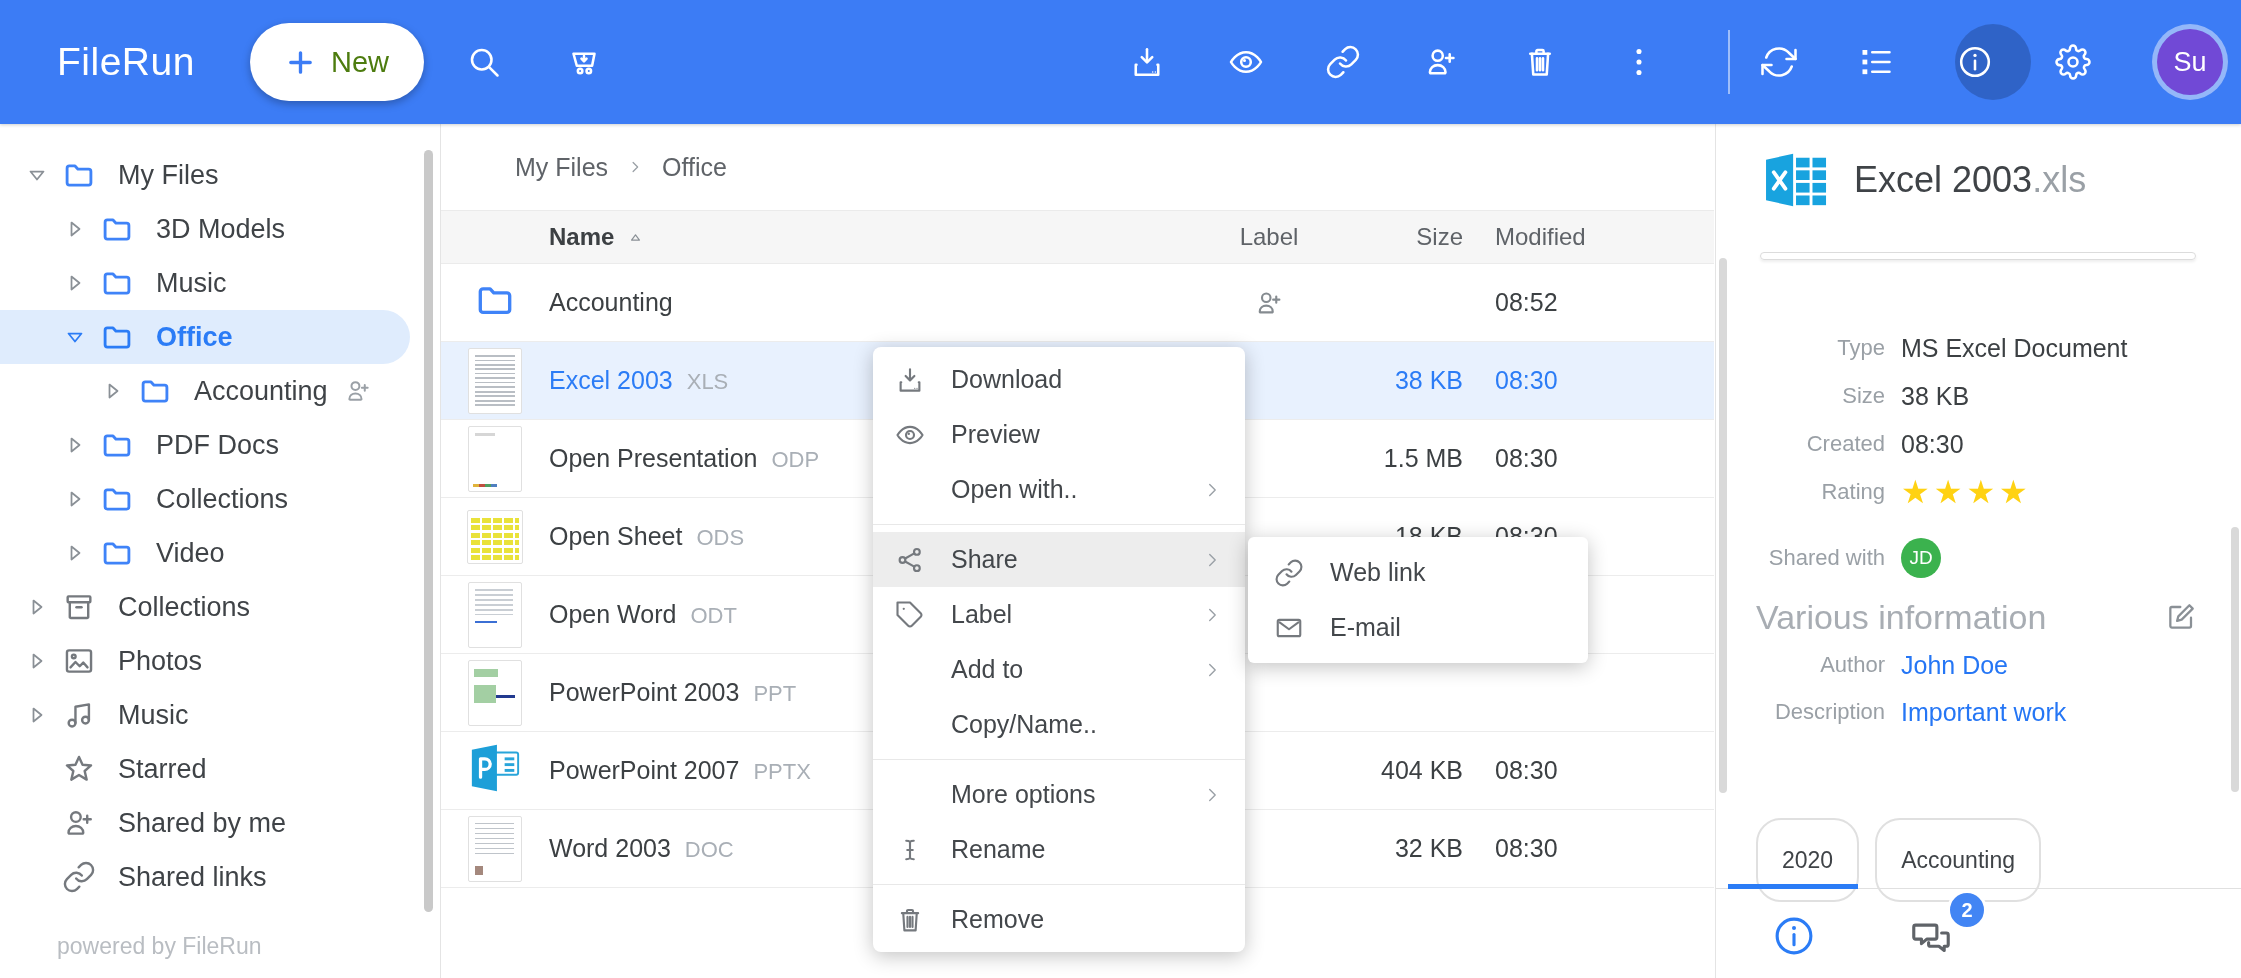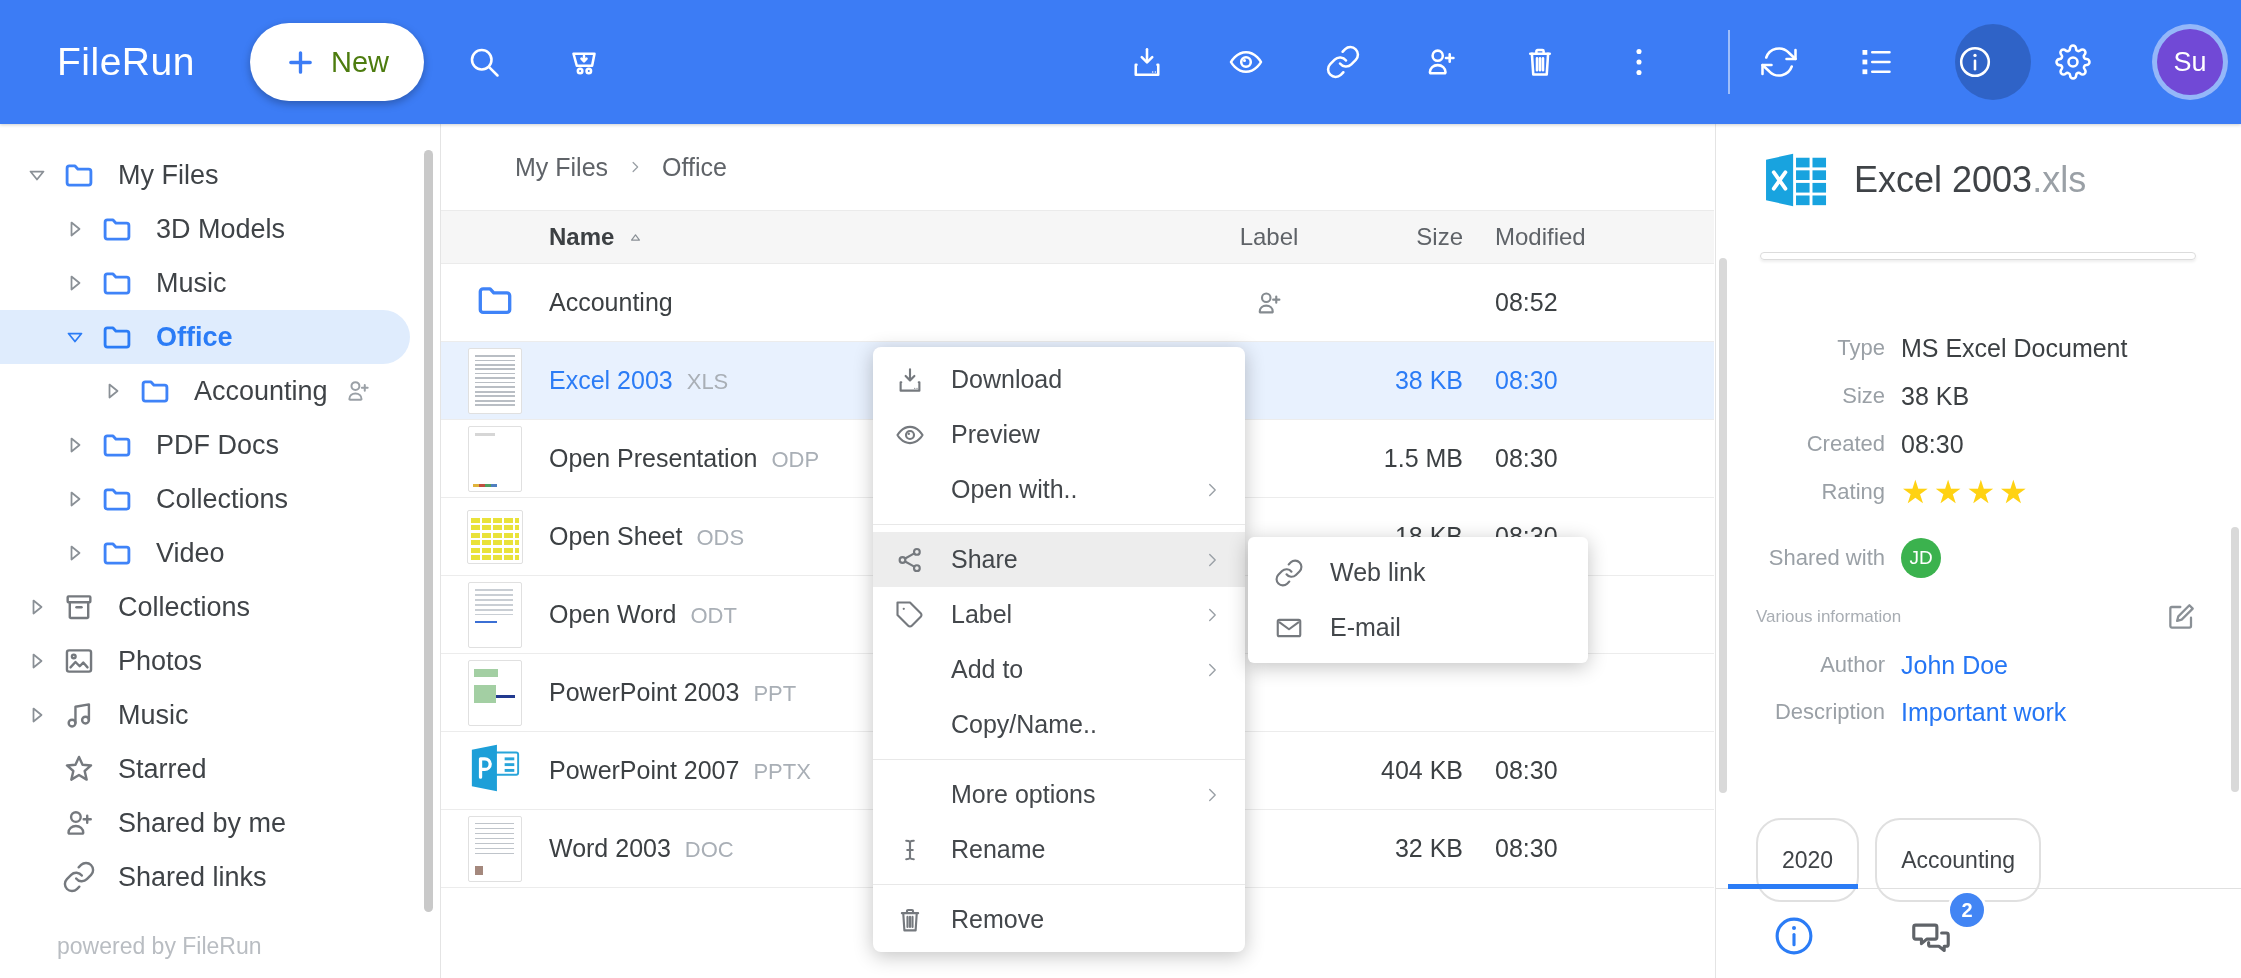--- a/index.html
+++ b/index.html
@@ -127,7 +127,7 @@
   .stars{margin-left:16px;font-size:32px;color:var(--star-yellow);letter-spacing:4px;cursor:pointer;}
   .jd{margin-left:16px;width:40px;height:40px;border-radius:50%;background:var(--shared-avatar-green);
       color:#fff;font-size:19px;display:flex;align-items:center;justify-content:center;cursor:pointer;}
-  .p-sect{position:absolute;left:40px;font-size:17px;color:#a8adb3;}
+  .p-sect{position:absolute;left:40px;font-size:34px;color:#a8adb3;}
   .p-edit{position:absolute;right:44px;width:32px;height:32px;color:#8a9096;cursor:pointer;}
   .tags{position:absolute;left:40px;top:694px;display:flex;}
   .tag{height:46px;border:2px solid #e0e0e0;border-radius:25px;display:flex;align-items:center;

